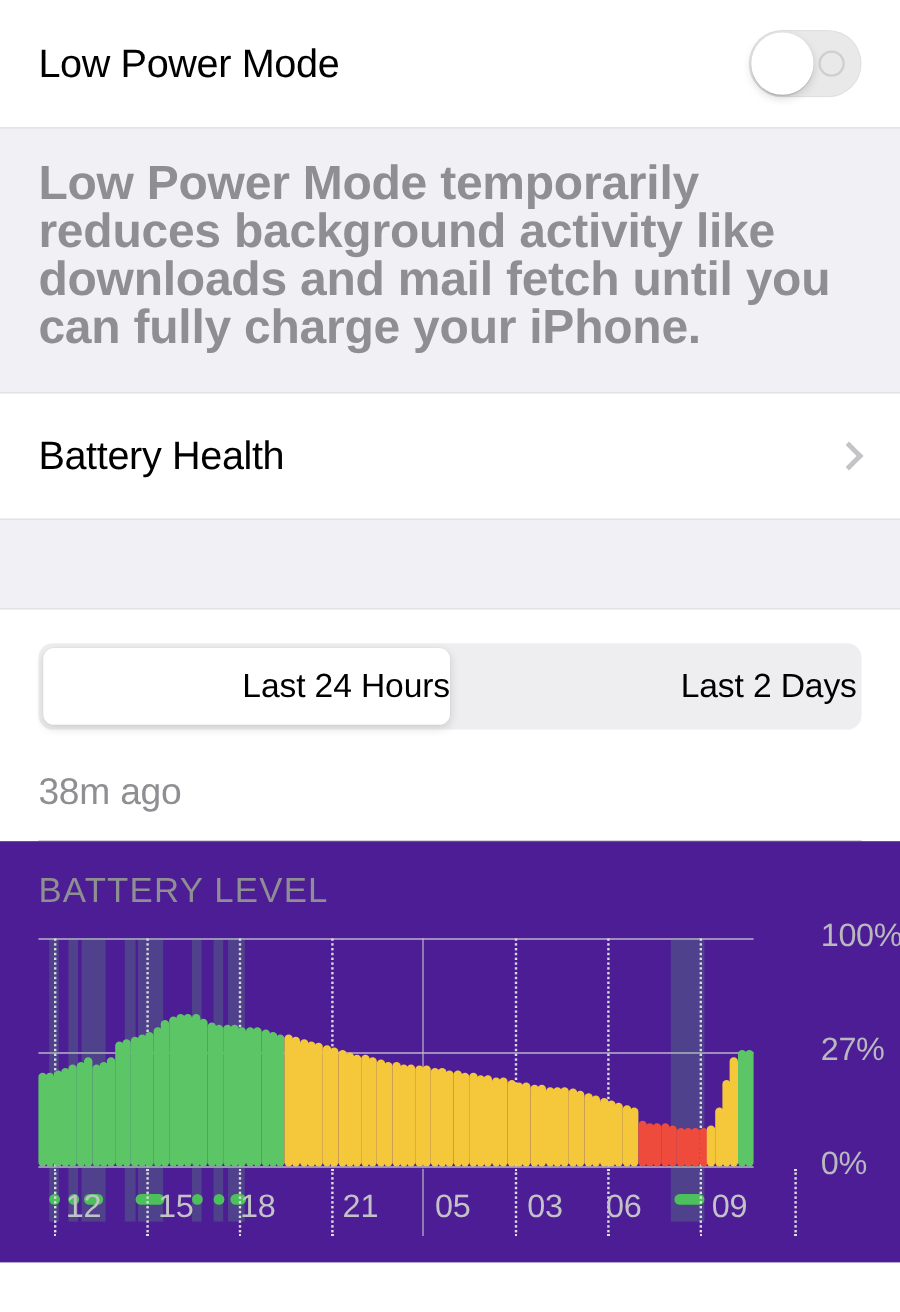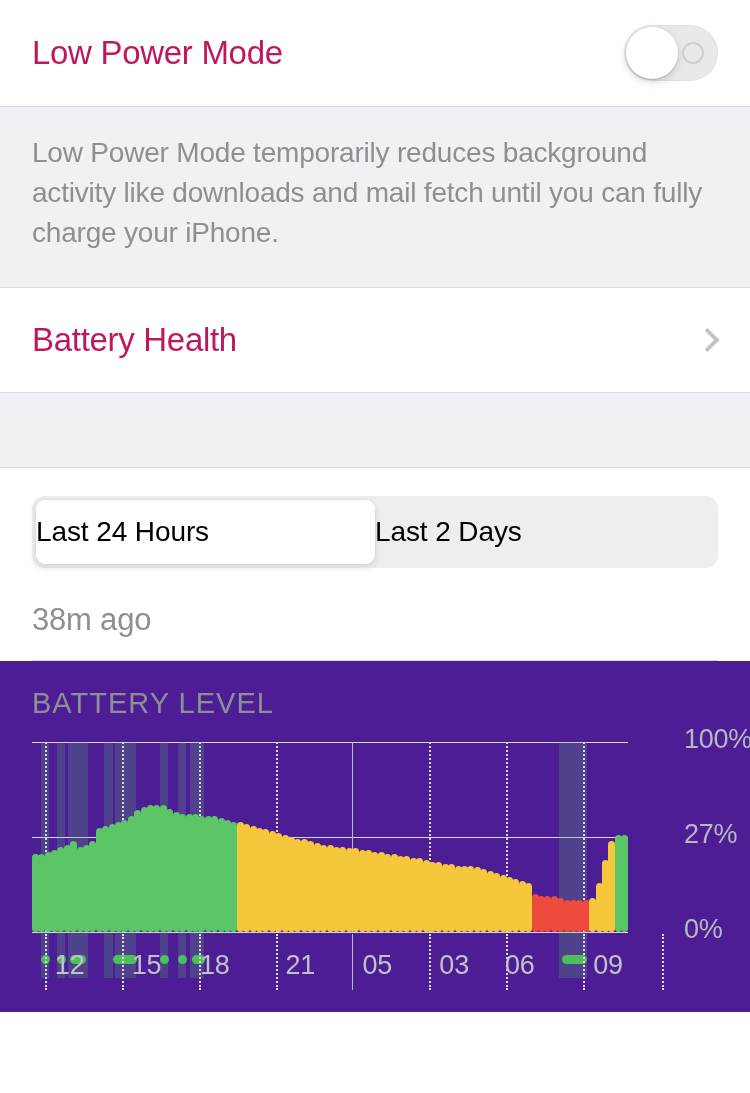--- a/index.html
+++ b/index.html
@@ -26,7 +26,7 @@
     padding: 0 32px;
   }
   .row-title {
-    font-size: 33px; color: #be185d; letter-spacing: -0.3px; font-weight: 400;
+    font-size: 33px; color: #000000; letter-spacing: -0.3px; font-weight: 400;
   }
 
   

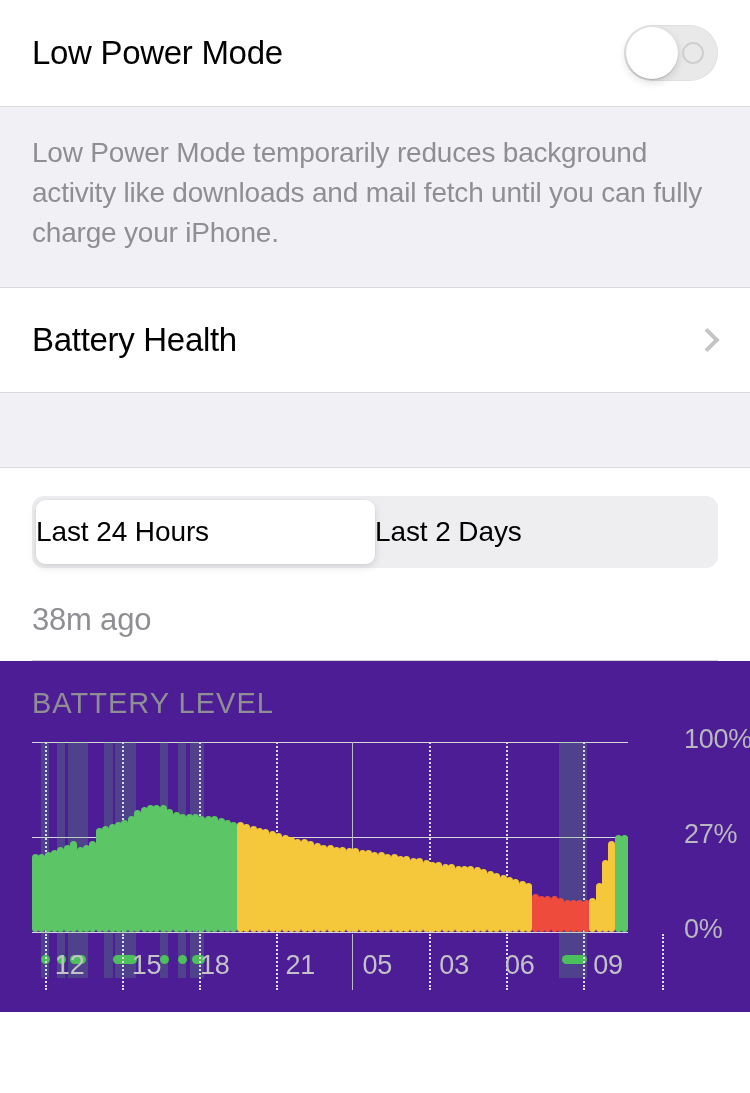--- a/index.html
+++ b/index.html
@@ -56,7 +56,7 @@
     border-bottom: 1px solid #d9d9de;
   }
   .desc-text {
-    font-size: 28px; line-height: 40px; color: #8e8e93; font-weight: 400;
+    font-size: 40px; line-height: 40px; color: #8e8e93; font-weight: 700;
     letter-spacing: -0.2px;
   }
 

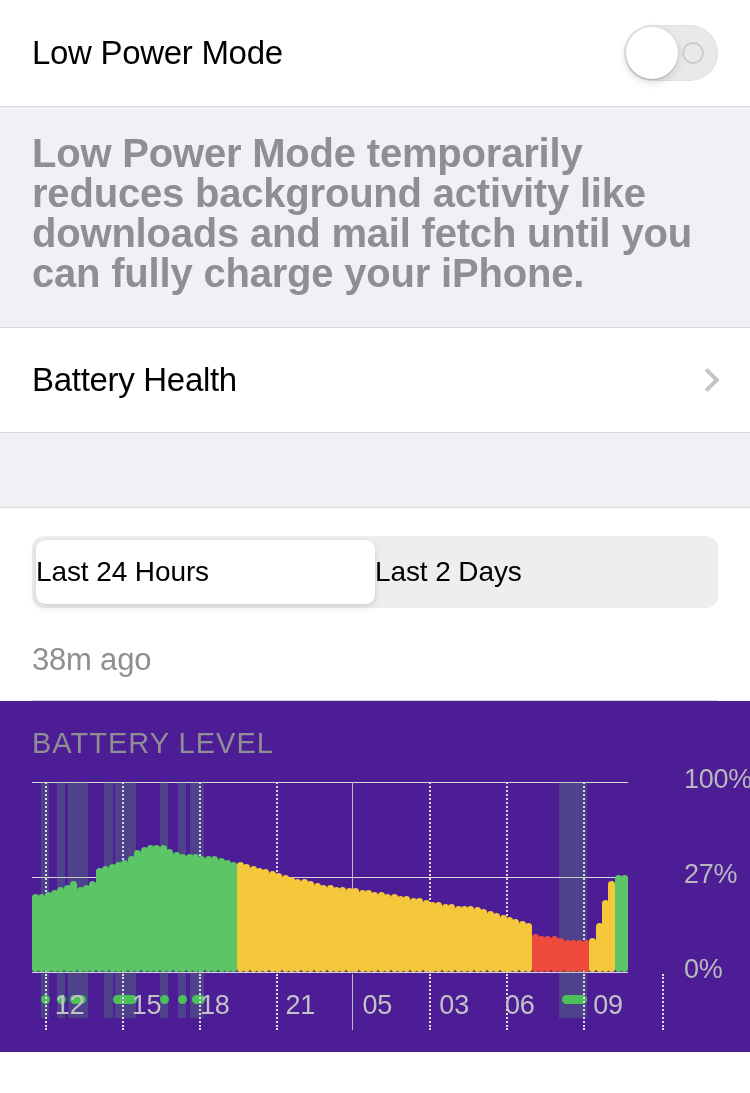--- a/index.html
+++ b/index.html
@@ -82,7 +82,7 @@
     padding: 4px;
   }
   .seg {
-    flex: 1; display: flex; align-items: center; justify-content: flex-start;
+    flex: 1; display: flex; align-items: center; justify-content: flex-end;
     font-size: 28px; color: #000; border-radius: 9px; font-weight: 400;
     cursor: pointer; letter-spacing: -0.1px;
   }

